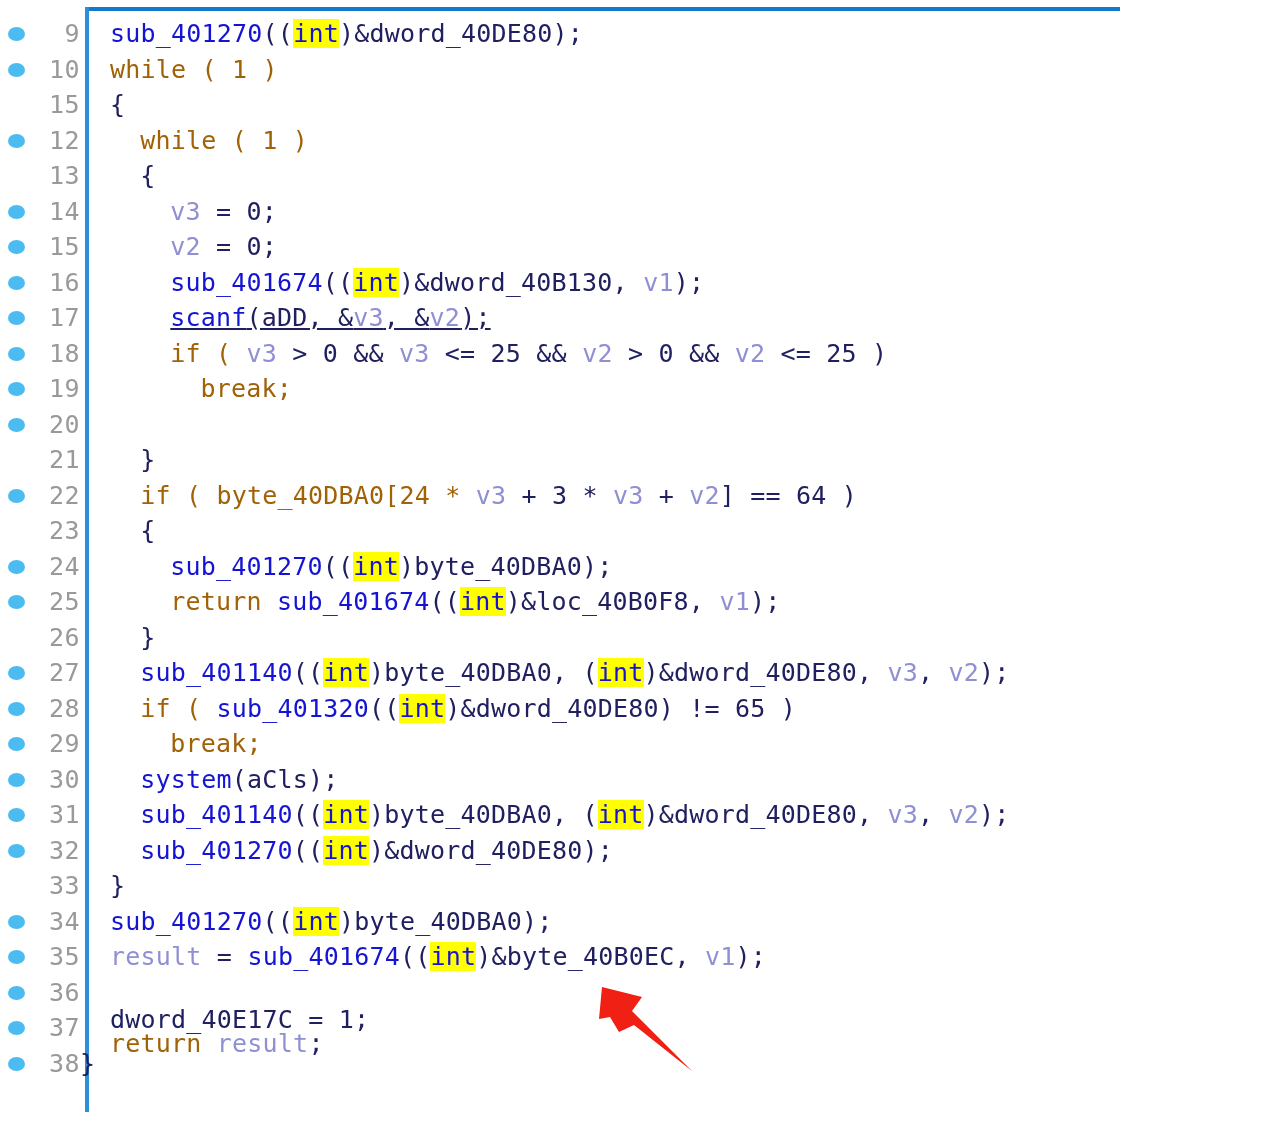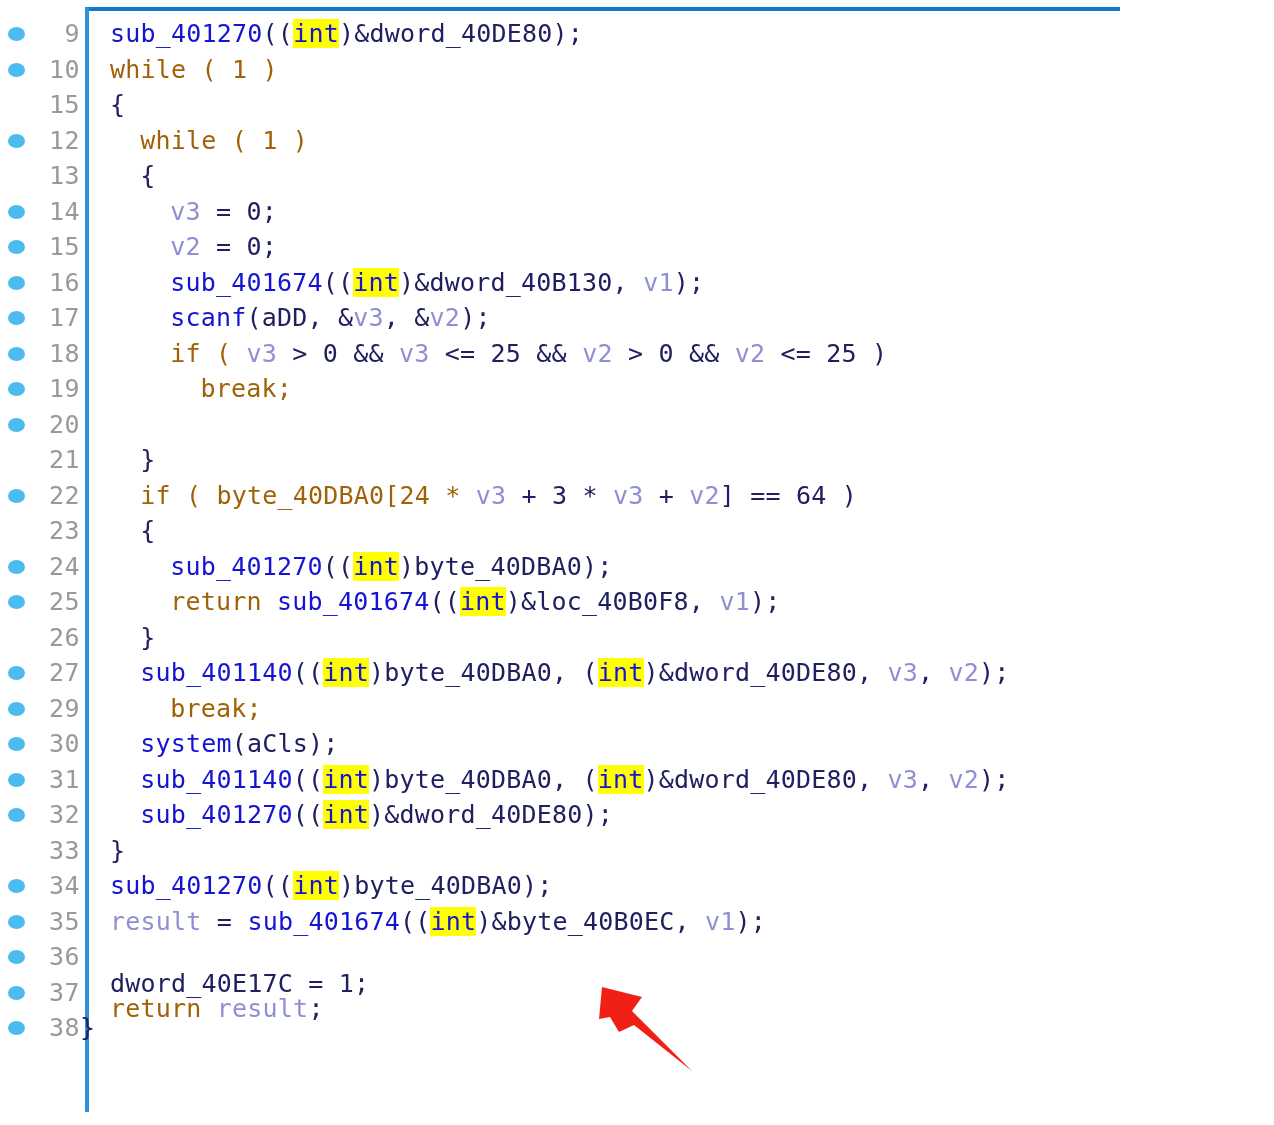--- a/index.html
+++ b/index.html
@@ -125,7 +125,7 @@
       <div class="code-row"><span class="bullet-cell"><span class="bullet-dot"></span></span><span class="lineno">14</span><span class="code-text" style="padding-left: 90.3px;"><span class="t-var">v3</span><span class="t-punc"> = 0;</span></span></div>
       <div class="code-row"><span class="bullet-cell"><span class="bullet-dot"></span></span><span class="lineno">15</span><span class="code-text" style="padding-left: 90.3px;"><span class="t-var">v2</span><span class="t-punc"> = 0;</span></span></div>
       <div class="code-row"><span class="bullet-cell"><span class="bullet-dot"></span></span><span class="lineno">16</span><span class="code-text" style="padding-left: 90.3px;"><span class="t-fn">sub_401674</span><span class="t-punc">((</span><span class="t-hl">int</span><span class="t-punc">)&amp;dword_40B130, </span><span class="t-var">v1</span><span class="t-punc">);</span></span></div>
-      <div class="code-row"><span class="bullet-cell"><span class="bullet-dot"></span></span><span class="lineno">17</span><span class="code-text" style="padding-left: 90.3px;"><span class="t-fn">scanf</span><span class="t-punc">(aDD, &amp;</span><span class="t-var">v3</span><span class="t-punc">, &amp;</span><span class="t-var">v2</span><span class="t-punc">);</span></span></div>
+      <div class="code-row"><span class="bullet-cell"><span class="bullet-dot"></span></span><span class="lineno">17</span><span class="code-text" style="padding-left: 90.3px; text-decoration: underline;"><span class="t-fn">scanf</span><span class="t-punc">(aDD, &amp;</span><span class="t-var">v3</span><span class="t-punc">, &amp;</span><span class="t-var">v2</span><span class="t-punc">);</span></span></div>
       <div class="code-row"><span class="bullet-cell"><span class="bullet-dot"></span></span><span class="lineno">18</span><span class="code-text" style="padding-left: 90.3px;"><span class="t-kw">if ( </span><span class="t-var">v3</span><span class="t-punc"> &gt; 0 &amp;&amp; </span><span class="t-var">v3</span><span class="t-punc"> &lt;= 25 &amp;&amp; </span><span class="t-var">v2</span><span class="t-punc"> &gt; 0 &amp;&amp; </span><span class="t-var">v2</span><span class="t-punc"> &lt;= 25 )</span></span></div>
       <div class="code-row"><span class="bullet-cell"><span class="bullet-dot"></span></span><span class="lineno">19</span><span class="code-text" style="padding-left: 120.4px;"><span class="t-kw">break;</span></span></div>
       <div class="code-row"><span class="bullet-cell"><span class="bullet-dot"></span></span><span class="lineno">20</span></div>

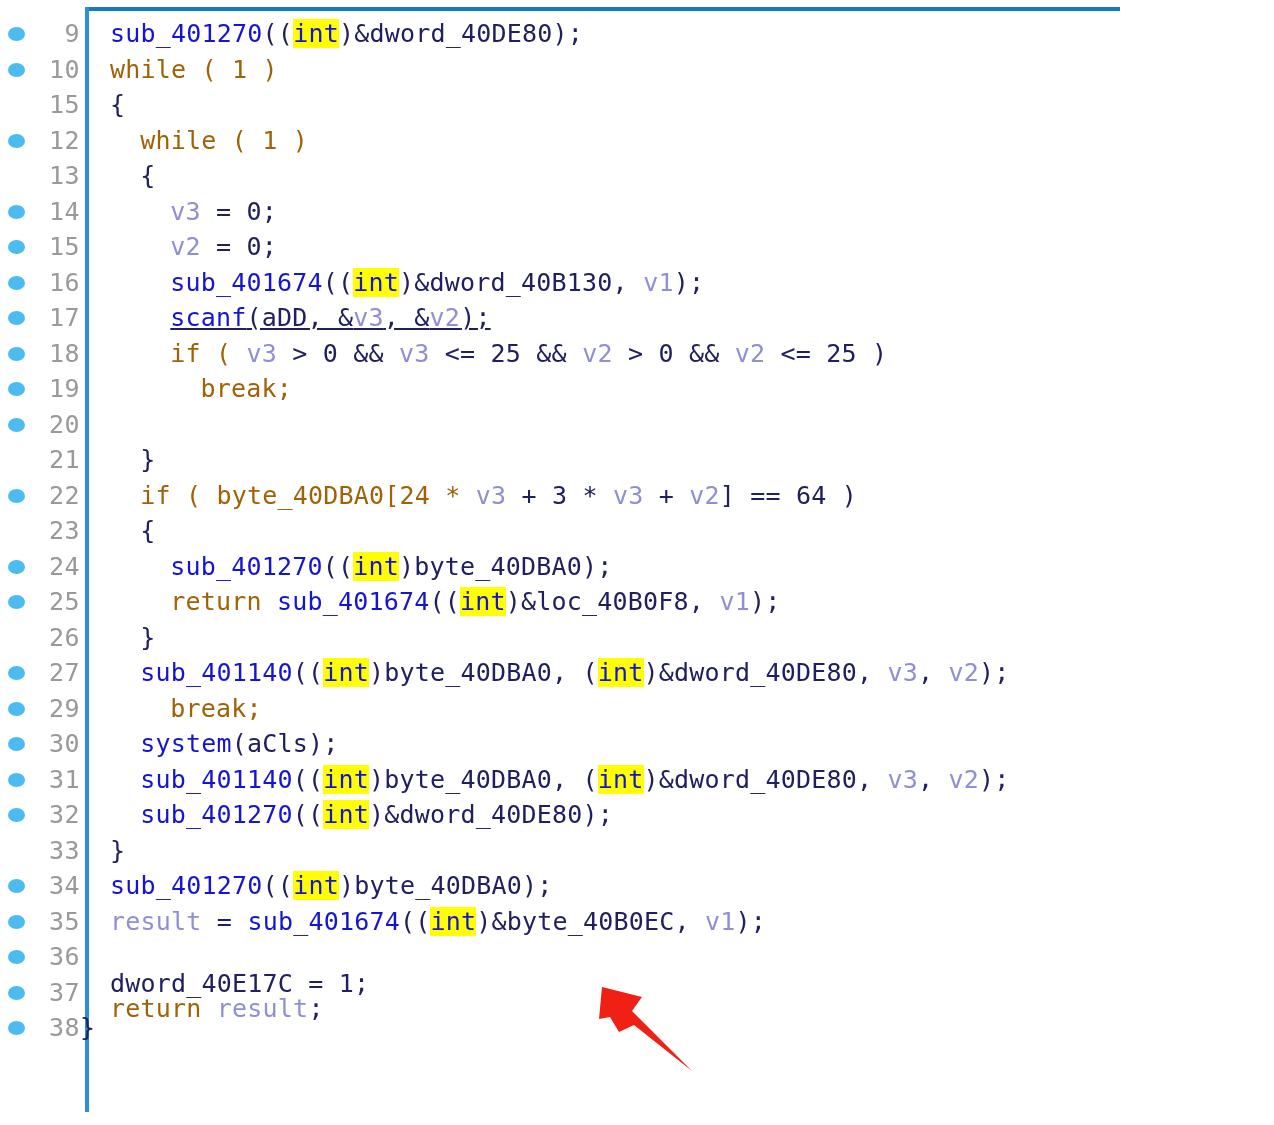--- a/index.html
+++ b/index.html
@@ -136,6 +136,7 @@
       <div class="code-row"><span class="bullet-cell"><span class="bullet-dot"></span></span><span class="lineno">25</span><span class="code-text" style="padding-left: 90.3px;"><span class="t-kw">return </span><span class="t-fn">sub_401674</span><span class="t-punc">((</span><span class="t-hl">int</span><span class="t-punc">)&amp;loc_40B0F8, </span><span class="t-var">v1</span><span class="t-punc">);</span></span></div>
       <div class="code-row"><span class="bullet-cell empty"></span><span class="lineno">26</span><span class="code-text" style="padding-left: 60.2px;"><span class="t-punc">}</span></span></div>
       <div class="code-row"><span class="bullet-cell"><span class="bullet-dot"></span></span><span class="lineno">27</span><span class="code-text" style="padding-left: 60.2px;"><span class="t-fn">sub_401140</span><span class="t-punc">((</span><span class="t-hl">int</span><span class="t-punc">)byte_40DBA0, (</span><span class="t-hl">int</span><span class="t-punc">)&amp;dword_40DE80, </span><span class="t-var">v3</span><span class="t-punc">, </span><span class="t-var">v2</span><span class="t-punc">);</span></span></div>
+      <div class="code-row"><span class="bullet-cell"><span class="bullet-dot"></span></span><span class="lineno">28</span><span class="code-text" style="padding-left: 60.2px;"><span class="t-kw">if ( </span><span class="t-fn">sub_401320</span><span class="t-punc">((</span><span class="t-hl">int</span><span class="t-punc">)&amp;dword_40DE80) != 65 )</span></span></div>
       <div class="code-row"><span class="bullet-cell"><span class="bullet-dot"></span></span><span class="lineno">29</span><span class="code-text" style="padding-left: 90.3px;"><span class="t-kw">break;</span></span></div>
       <div class="code-row"><span class="bullet-cell"><span class="bullet-dot"></span></span><span class="lineno">30</span><span class="code-text" style="padding-left: 60.2px;"><span class="t-fn">system</span><span class="t-punc">(aCls);</span></span></div>
       <div class="code-row"><span class="bullet-cell"><span class="bullet-dot"></span></span><span class="lineno">31</span><span class="code-text" style="padding-left: 60.2px;"><span class="t-fn">sub_401140</span><span class="t-punc">((</span><span class="t-hl">int</span><span class="t-punc">)byte_40DBA0, (</span><span class="t-hl">int</span><span class="t-punc">)&amp;dword_40DE80, </span><span class="t-var">v3</span><span class="t-punc">, </span><span class="t-var">v2</span><span class="t-punc">);</span></span></div>

